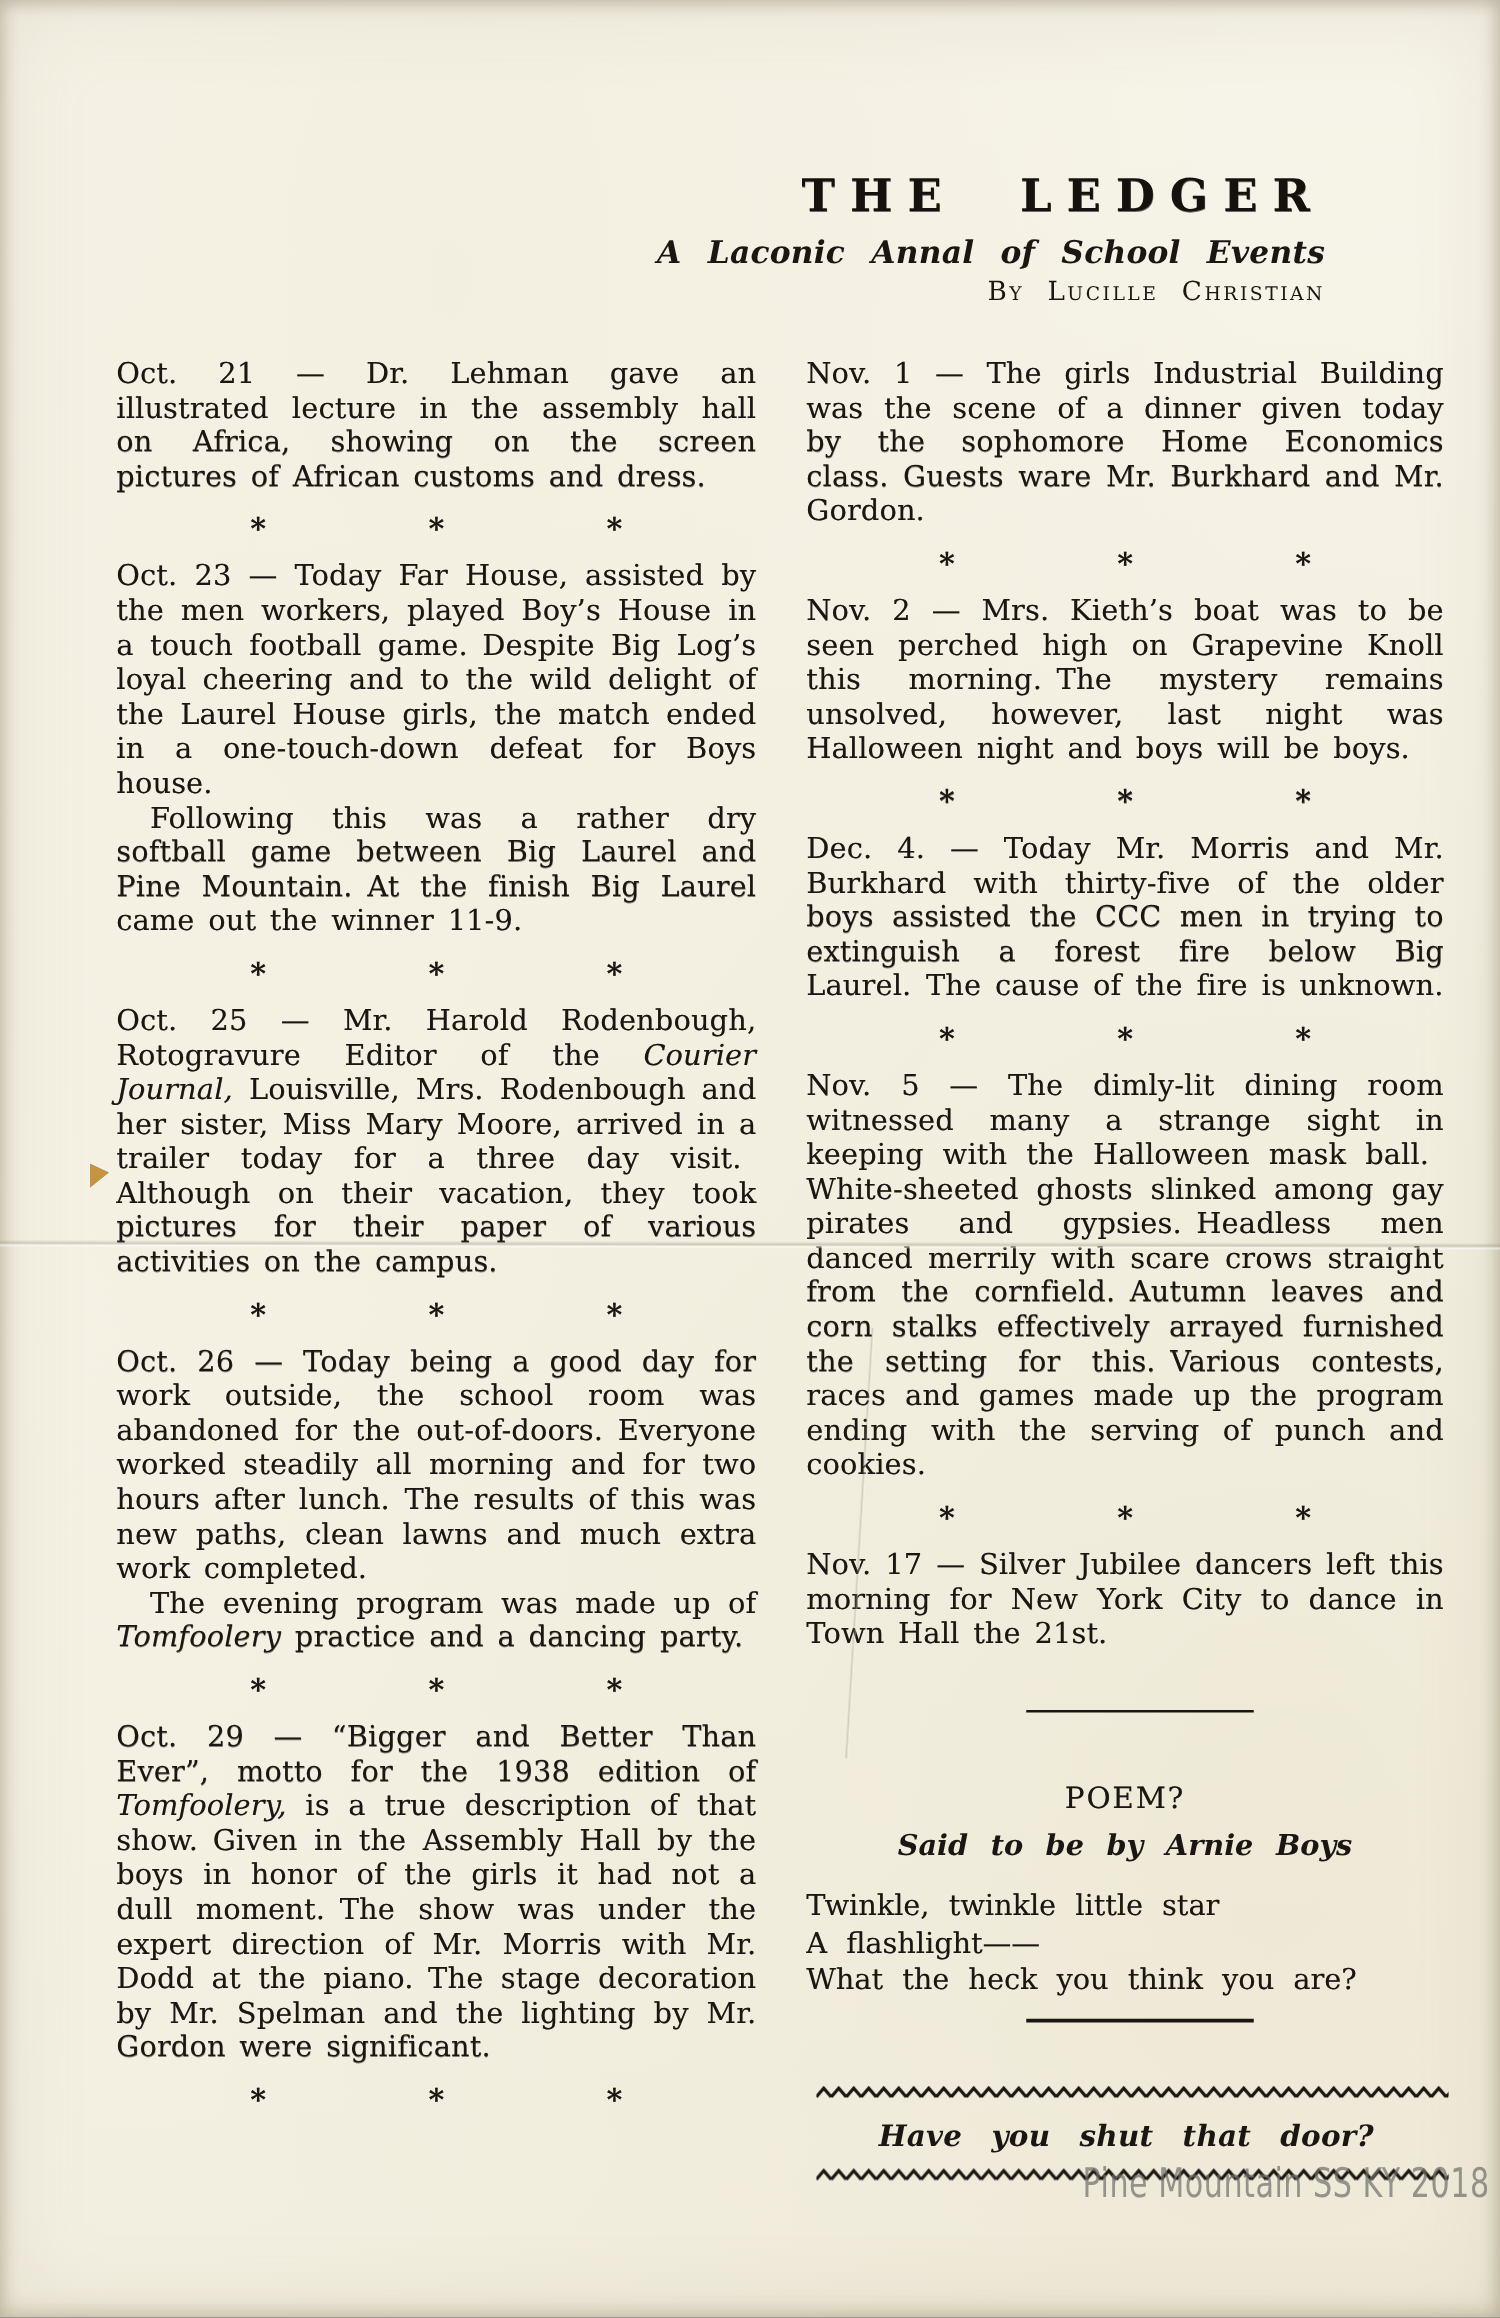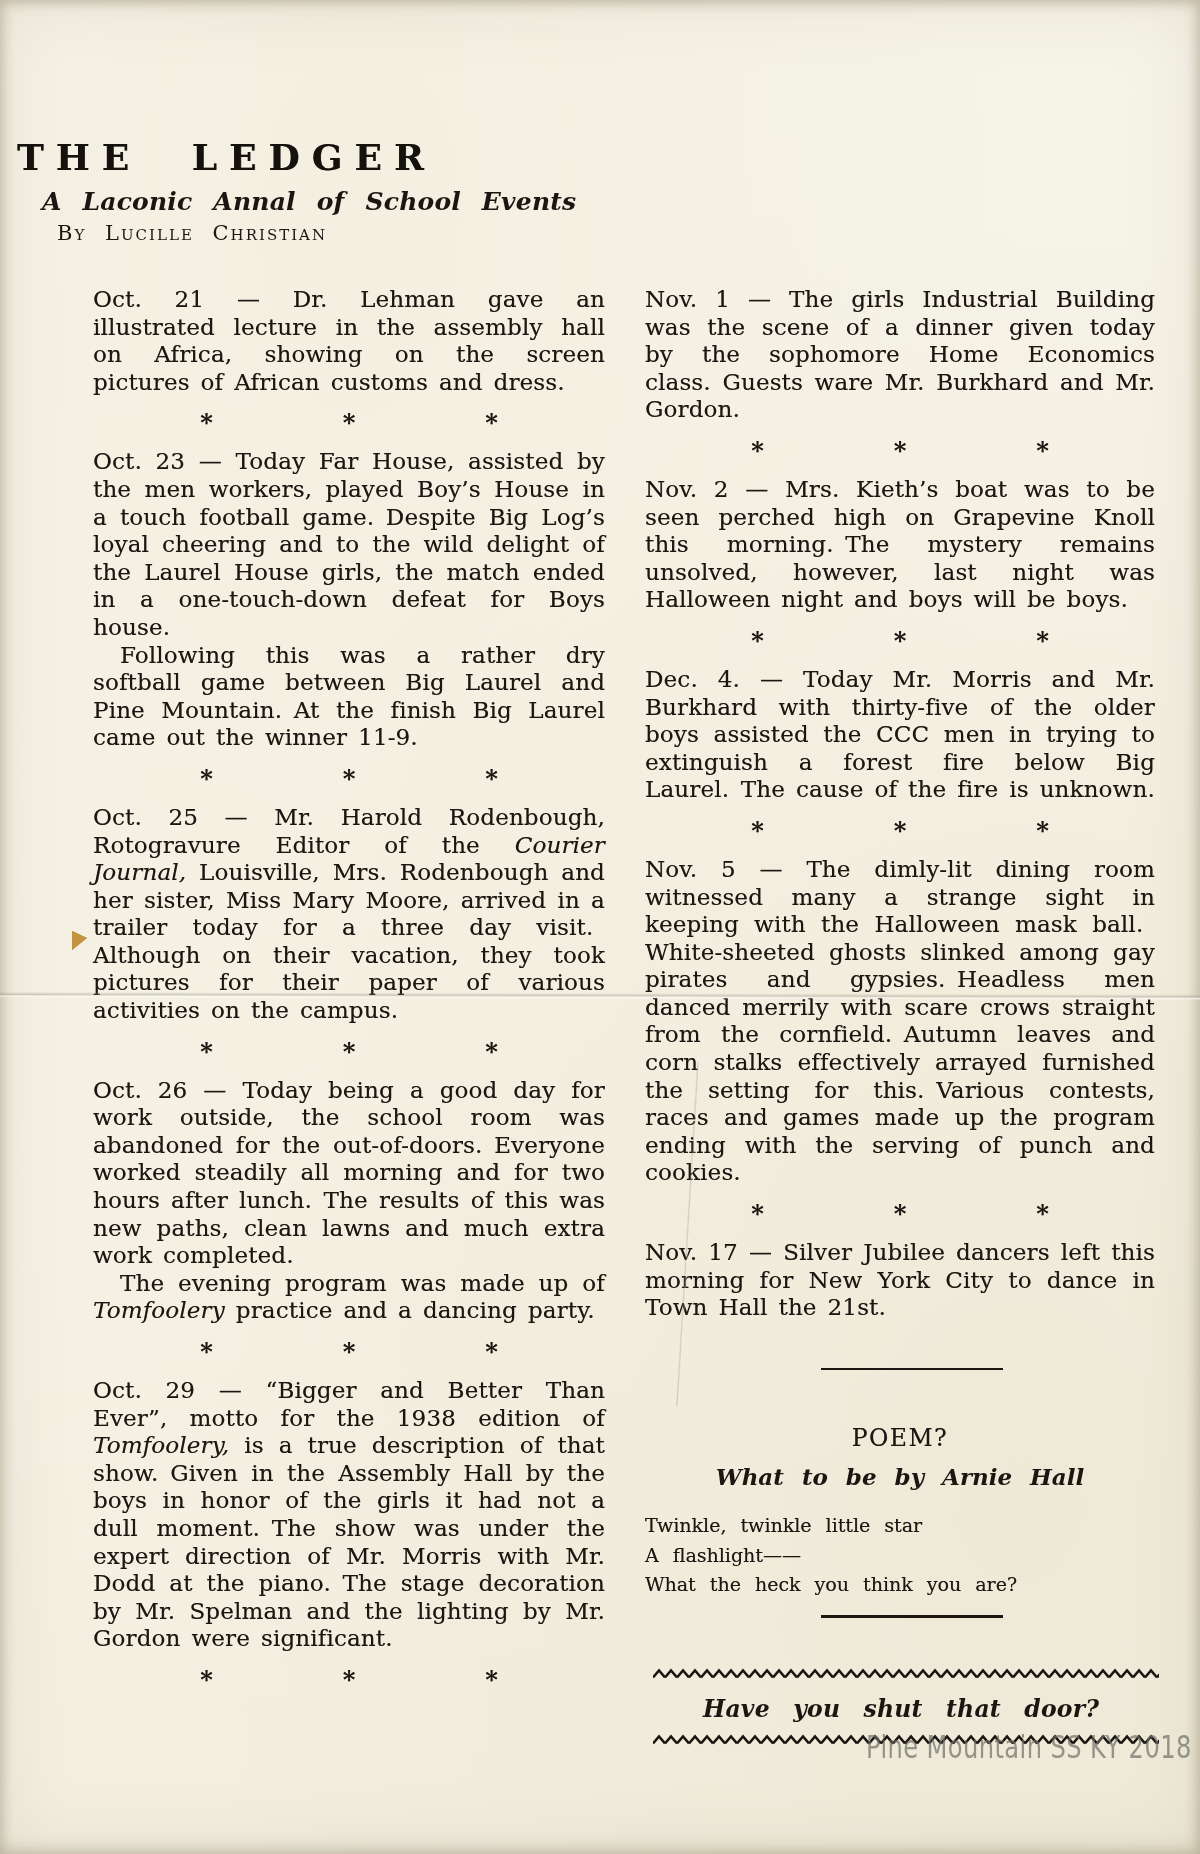--- a/index.html
+++ b/index.html
@@ -22,7 +22,7 @@
       inset 0 -7px 16px rgba(140,128,100,0.20);
   }
   
-  .masthead{position:absolute;top:136px;left:17px;width:1056px;text-align:left;}
+  .masthead{position:absolute;top:136px;left:4px;width:1056px;text-align:right;}
   .title{
     font-size:36px;font-weight:bold;letter-spacing:12px;word-spacing:26px;
     color:#15110c;text-shadow:0.3px 0.3px 0.4px rgba(21,17,12,0.6);

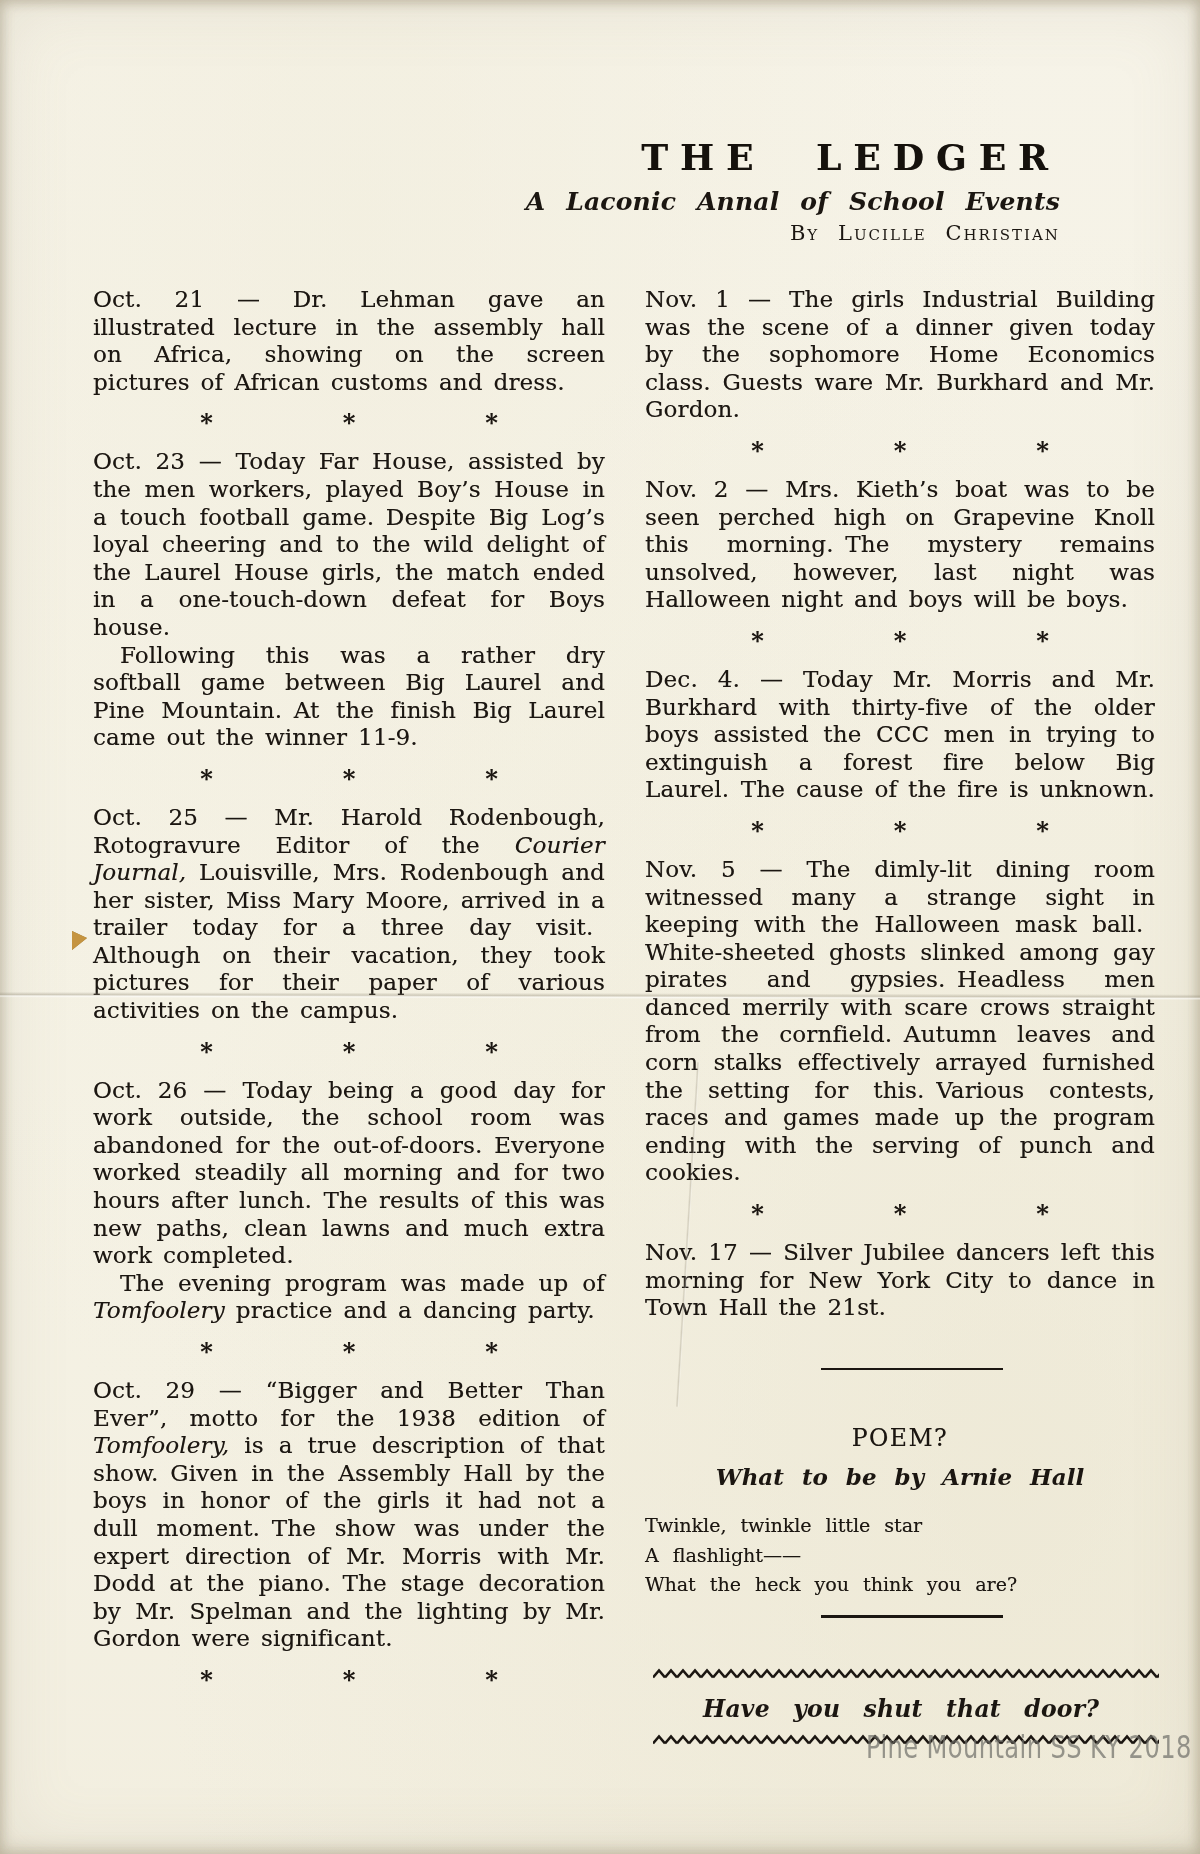--- a/index.html
+++ b/index.html
@@ -221,7 +221,7 @@
 
       <div>
         <div class="poem-head">POEM?</div>
-        <div class="poem-attr">What to be by Arnie Hall</div>
+        <div class="poem-attr">Said to be by Arnie Boys</div>
         <p class="poem-line first">Twinkle, twinkle little star</p>
         <p class="poem-line">A flashlight——</p>
         <p class="poem-line">What the heck you think you are?</p>

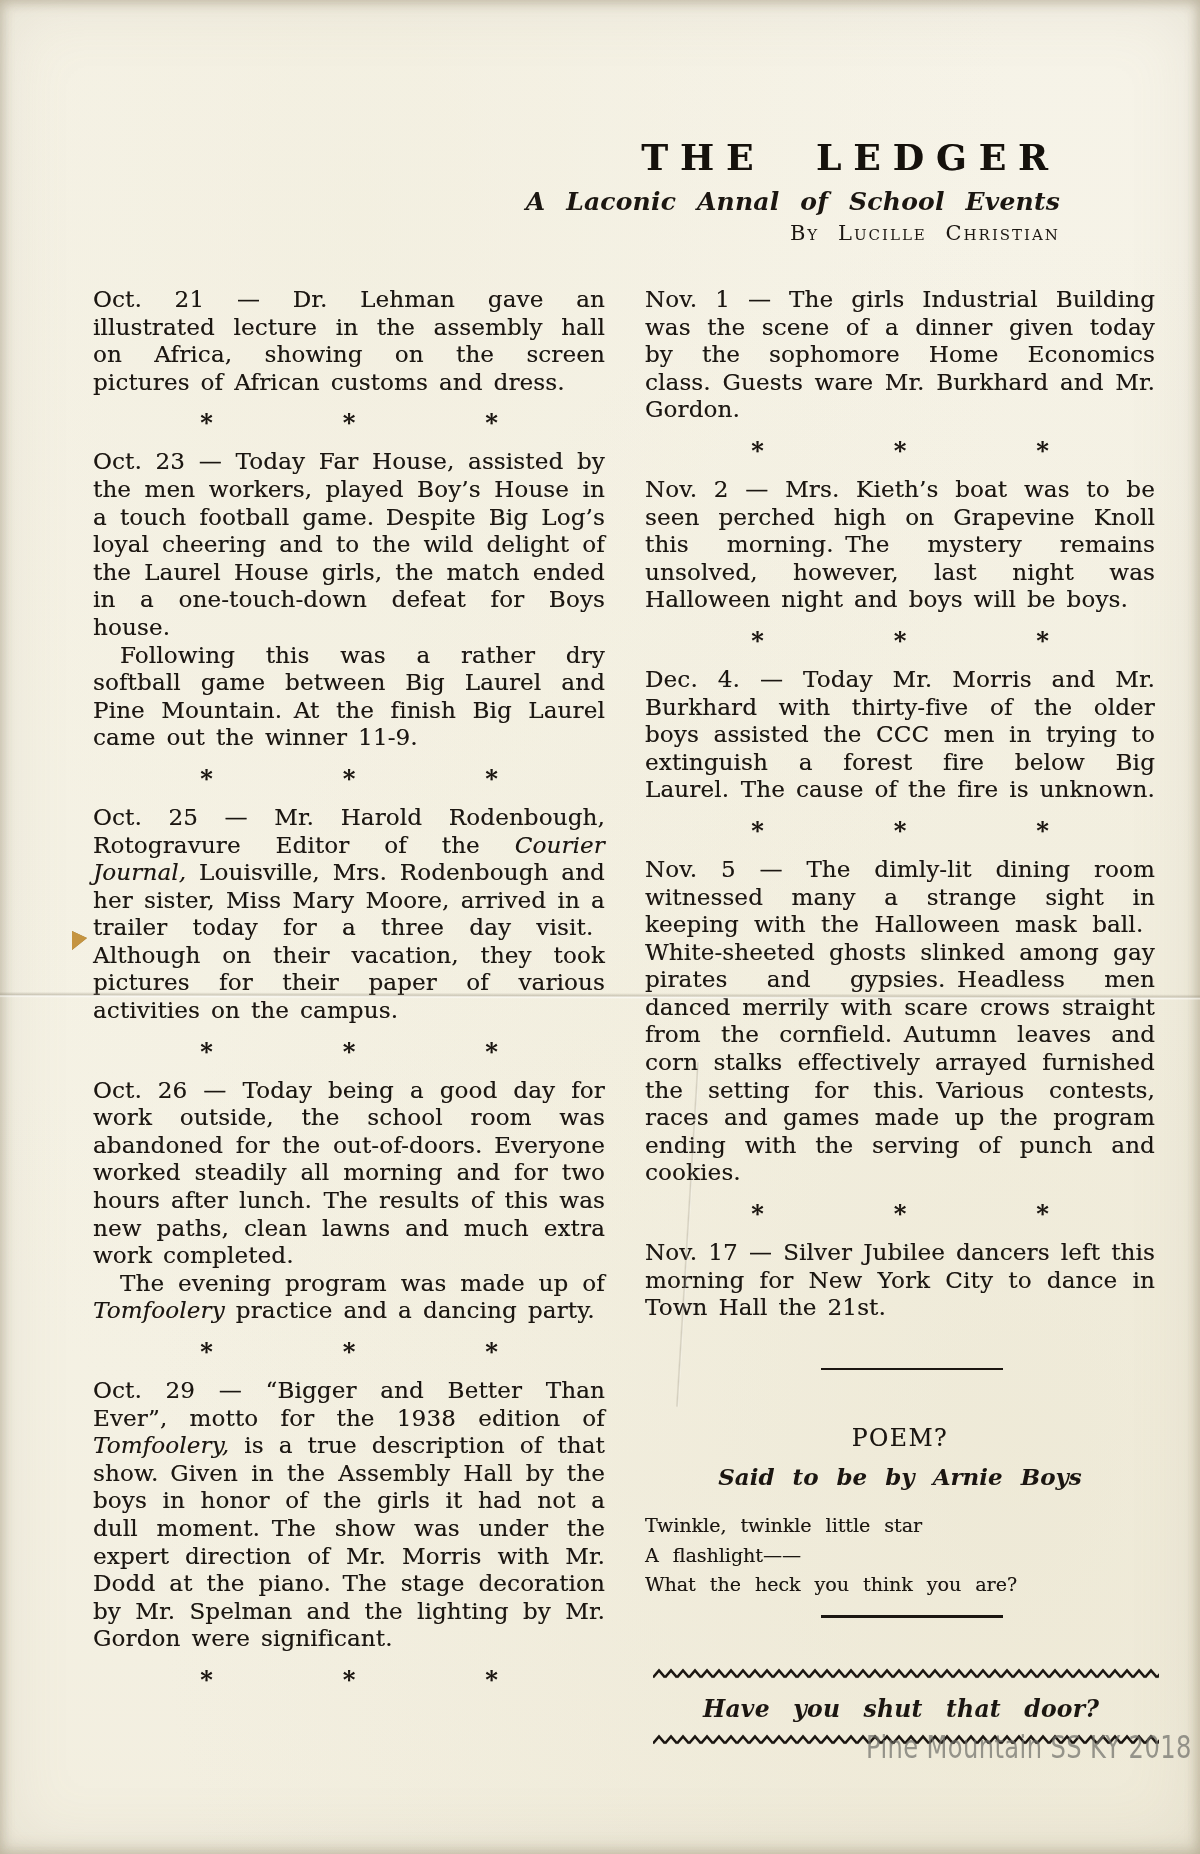--- a/index.html
+++ b/index.html
@@ -64,7 +64,7 @@
              text-shadow:0.2px 0.2px 0.3px rgba(27,22,17,0.5);}
   .poem-attr{margin-top:11px;text-align:center;font-size:23px;font-weight:bold;
              font-style:italic;word-spacing:10px;}
-  .poem-line{margin:1px 0 0 0;font-size:19px;font-weight:500;line-height:28.5px;
+  .poem-line{margin:1px 0 0 0;font-size:23px;font-weight:500;line-height:28.5px;
              word-spacing:8px;text-shadow:0.2px 0.2px 0.35px rgba(27,22,17,0.5);}
   .poem-line.first{margin-top:21px;}
   .zz{display:block;margin:50px 0 0 8px;}

